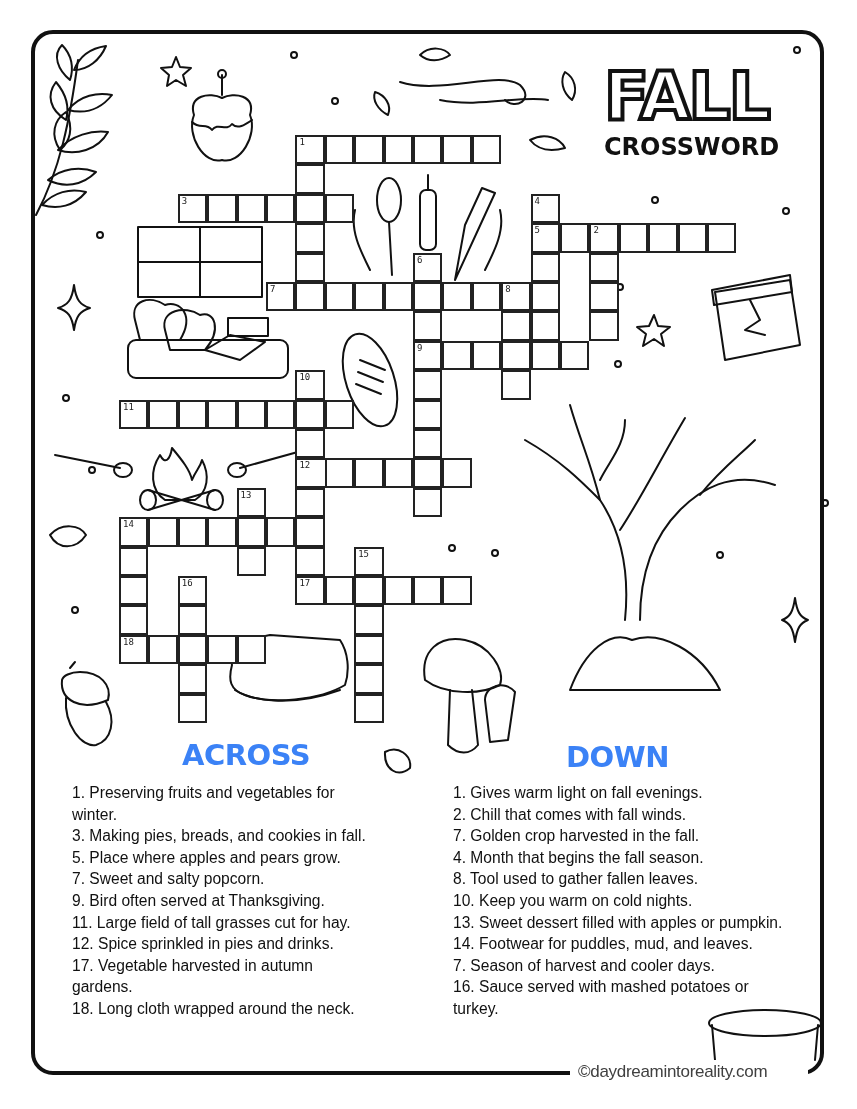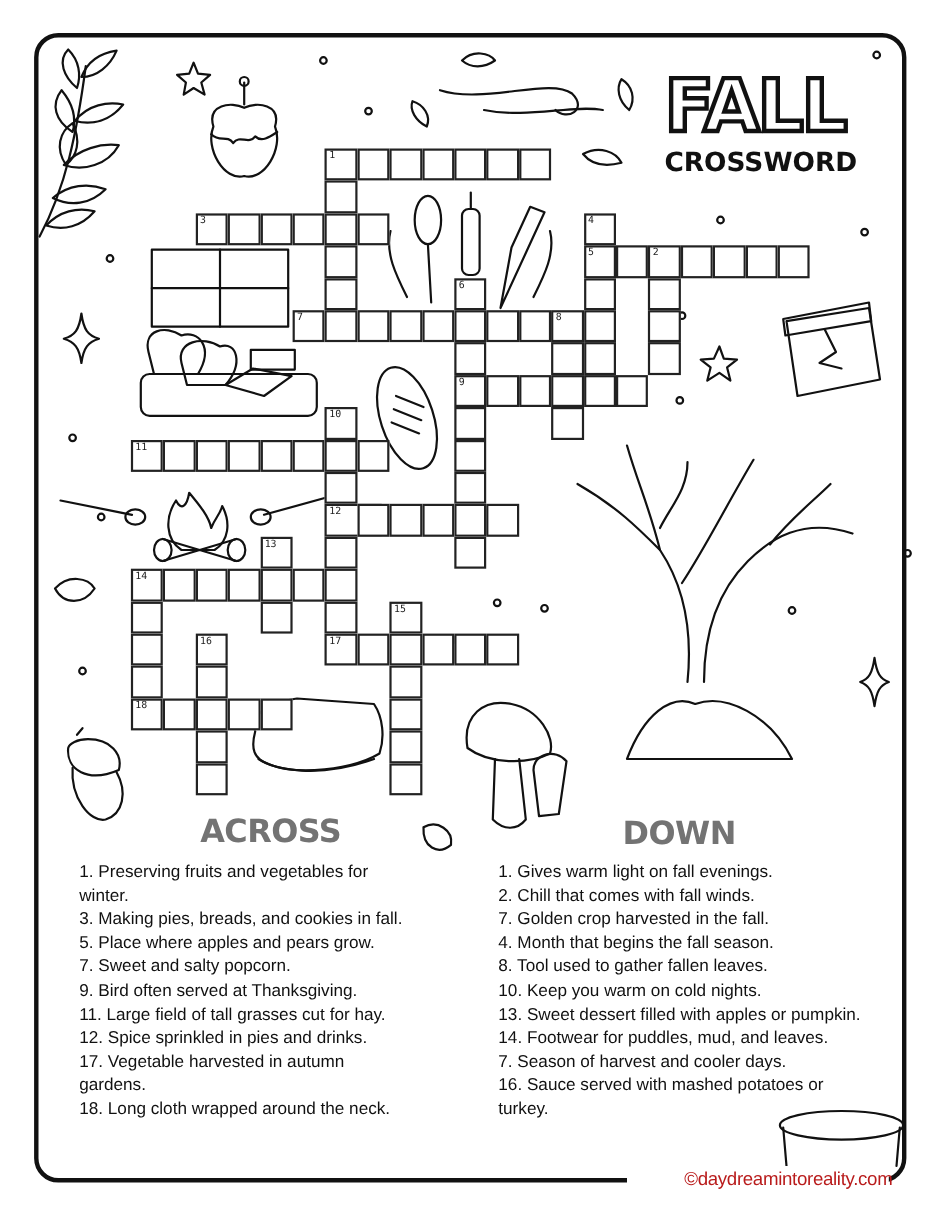--- a/index.html
+++ b/index.html
@@ -13,7 +13,7 @@
   .grid { position:absolute; left:0; top:0; width:857px; height:1109px; }
   .cell { position:absolute; width:29.4px; height:29.4px; border:2px solid #222; box-sizing:border-box; background:#fff; margin-left:-1px; margin-top:-1px; }
   .cell .num { position:absolute; left:2px; top:0px; font-family:"DejaVu Sans Mono", monospace; font-size:9px; color:#222; }
-  .heading { position:absolute; font-family:"DejaVu Sans", sans-serif; font-weight:bold; font-size:29px; color:#737373; letter-spacing:-0.5px; }
+  .heading { position:absolute; font-family:"DejaVu Sans", sans-serif; font-weight:bold; font-size:29px; color:#3b82f6; letter-spacing:-0.5px; }
   .clues { position:absolute; font-size:15.6px; line-height:21.6px; color:#111; }
   .clue { display:block; }
   .deco { position:absolute; }

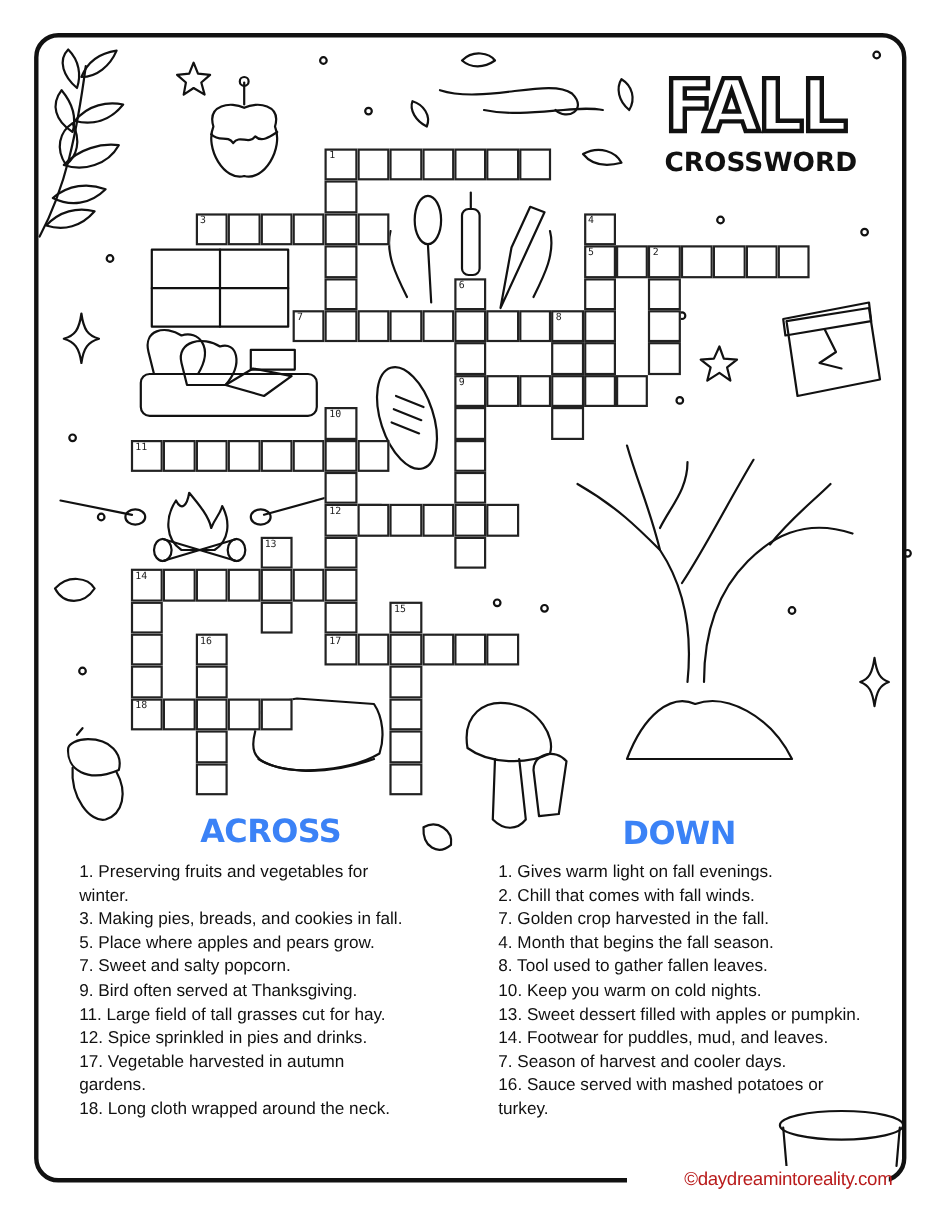--- a/index.html
+++ b/index.html
@@ -6,7 +6,7 @@
   body { width:857px; height:1109px; position:relative; overflow:hidden; font-family:"Liberation Sans", sans-serif; color:#111; }
   .frame { position:absolute; left:31px; top:30px; width:793px; height:1045px; border:4px solid #111; border-radius:22px; box-sizing:border-box; }
   .copyright-mask { position:absolute; left:570px; top:1060px; width:238px; height:28px; background:#fff; }
-  .copyright { position:absolute; left:578px; top:1062px; font-size:17px; color:#b91c1c; white-space:nowrap; letter-spacing:-0.3px;margin-left:44px; }
+  .copyright { position:absolute; left:578px; top:1062px; font-size:17px; color:#404040; white-space:nowrap; letter-spacing:-0.3px; }
   .title { position:absolute; left:604px; top:64px; width:190px; text-align:left; }
   .title .fall { font-family:"DejaVu Sans", sans-serif; font-weight:bold; font-size:66px; line-height:66px; color:#fff; -webkit-text-stroke:4px #111; letter-spacing:-2px; }
   .title .cw { font-family:"DejaVu Sans", sans-serif; font-weight:bold; font-size:24px; line-height:26px; color:#111; letter-spacing:0px; margin-top:4px; }

